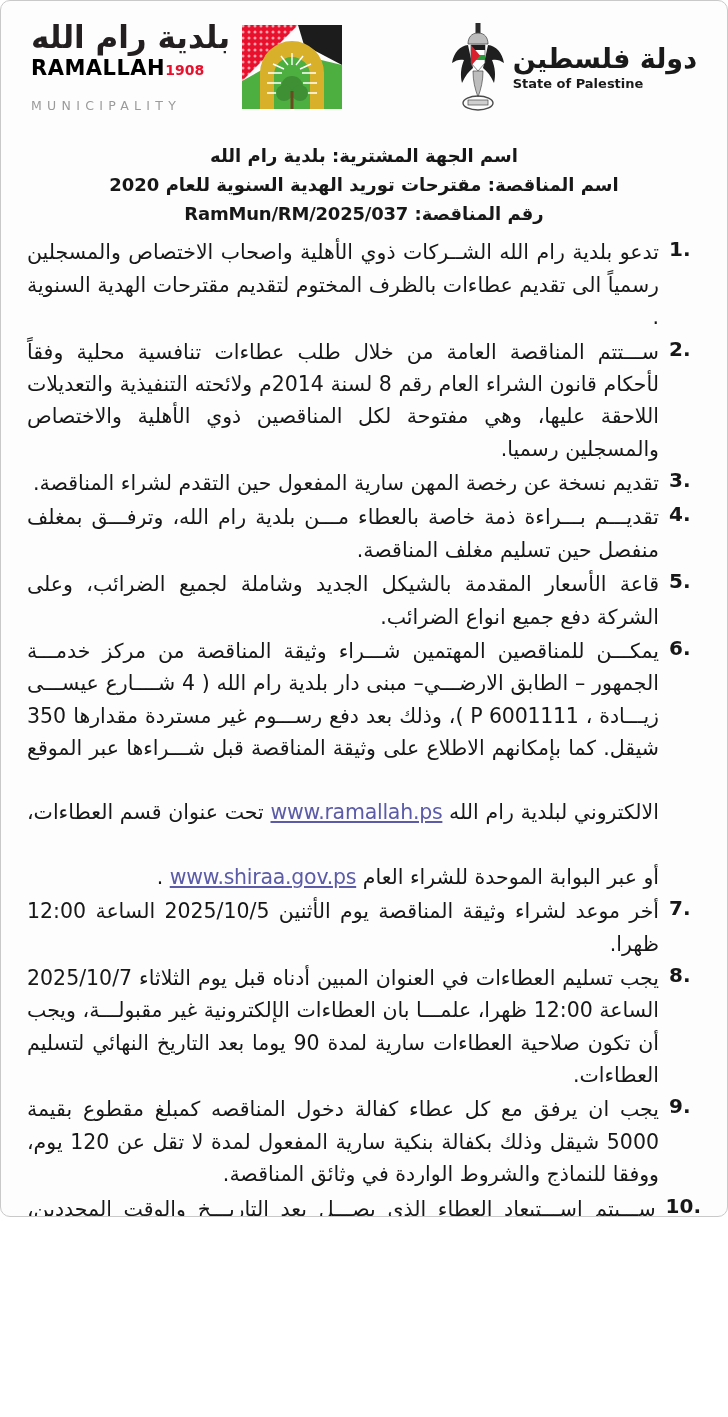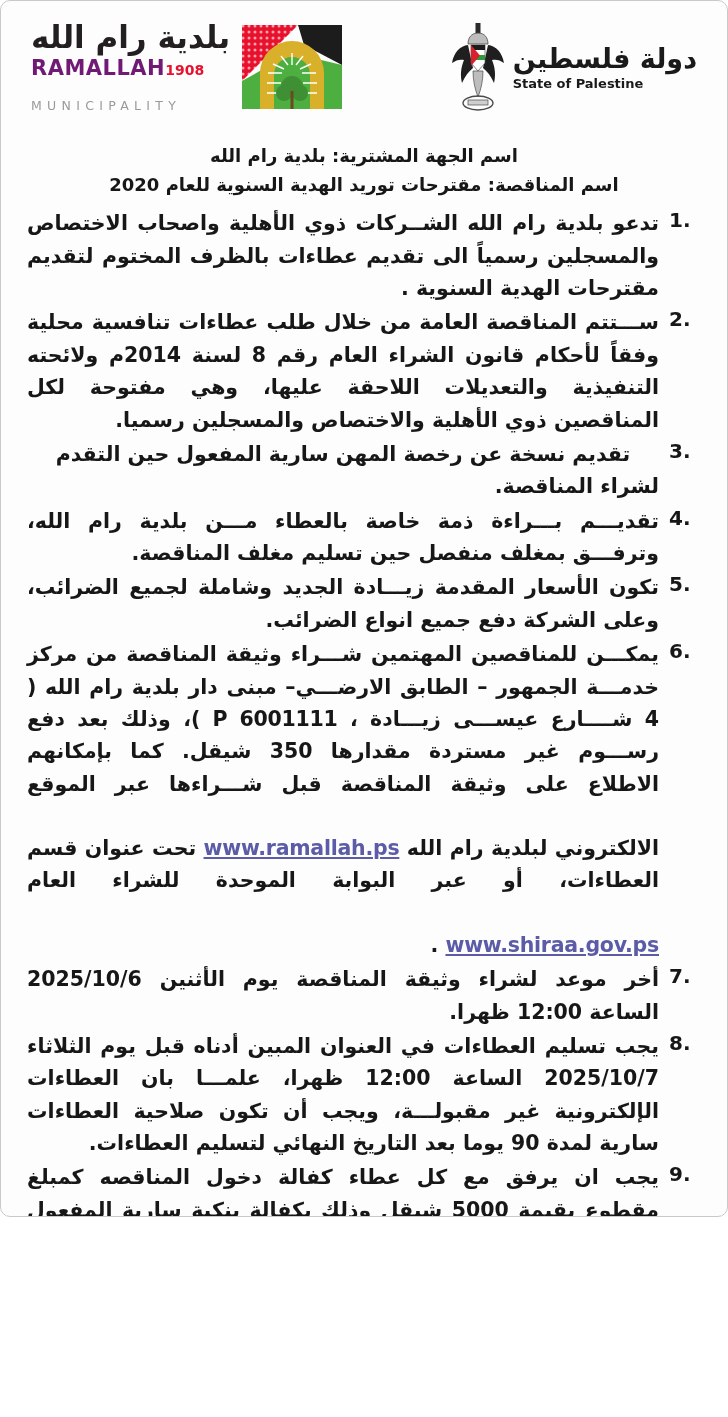--- a/index.html
+++ b/index.html
@@ -73,7 +73,7 @@
   .logo-latin .ram {
     font-size: 21px;
     font-weight: bold;
-    color: #701a75;
+    color: #000000;
     letter-spacing: 0.5px;
   }
   .logo-latin .year {

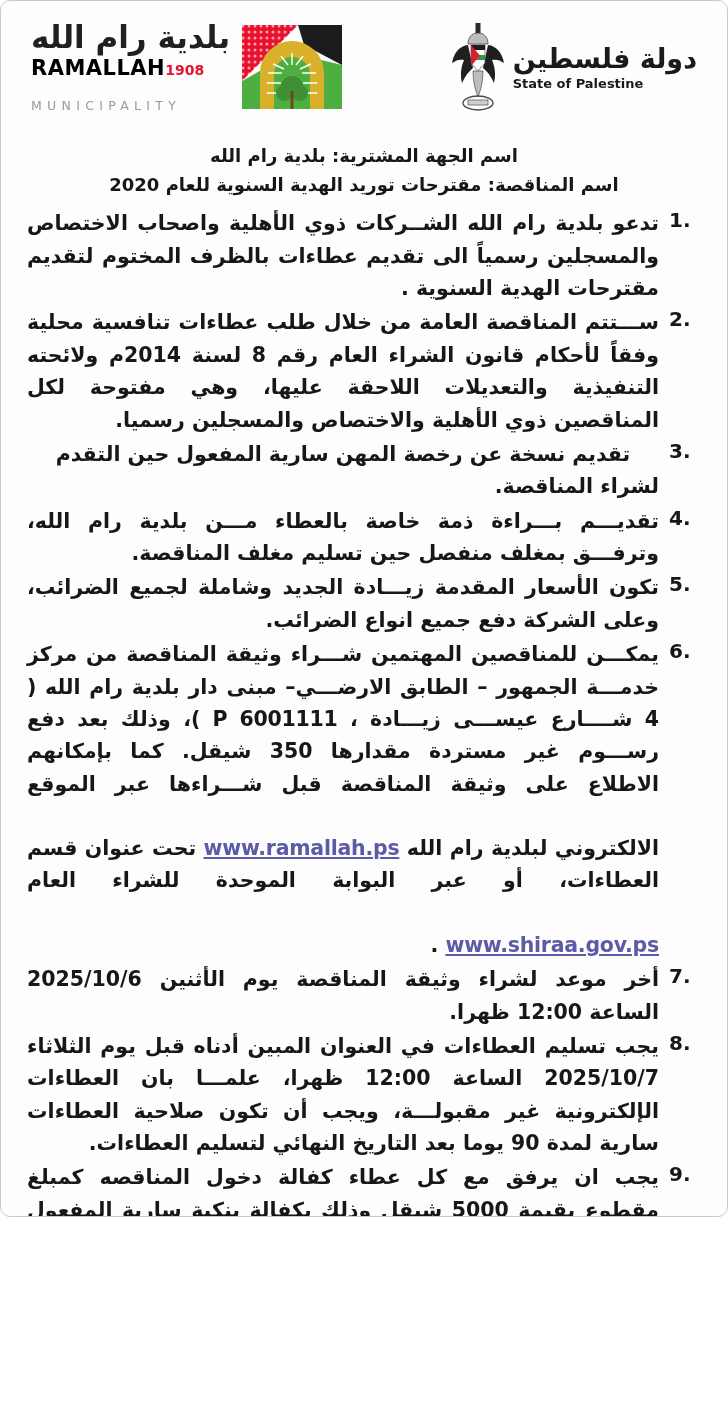--- a/index.html
+++ b/index.html
@@ -273,6 +273,10 @@
     <div class="meta">
       <div class="meta-line">اسم الجهة المشترية: بلدية رام الله</div>
       <div class="meta-line">اسم المناقصة:  مقترحات توريد الهدية السنوية للعام 2020</div>
+      <div class="meta-line">
+        <span>رقم المناقصة:</span>
+        <span class="lat">RamMun/RM/2025/037</span>
+      </div>
     </div>
 
     <div class="clauses" id="clause-list">

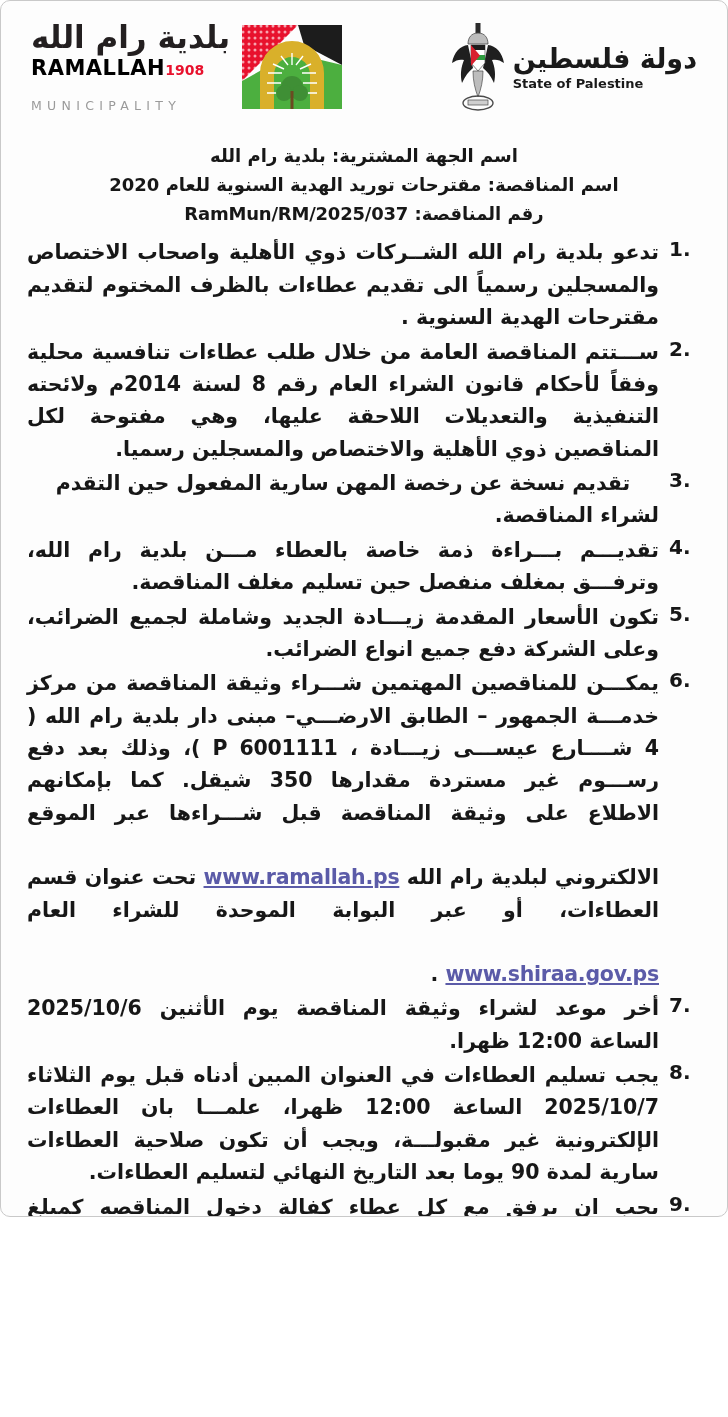--- a/index.html
+++ b/index.html
@@ -181,7 +181,7 @@
   .clause-body {
     flex: 1 1 auto;
     font-size: 20.5px;
-    font-weight: bold;
+    font-weight: normal;
     color: #171717;
     line-height: 1.58;
     text-align: justify;

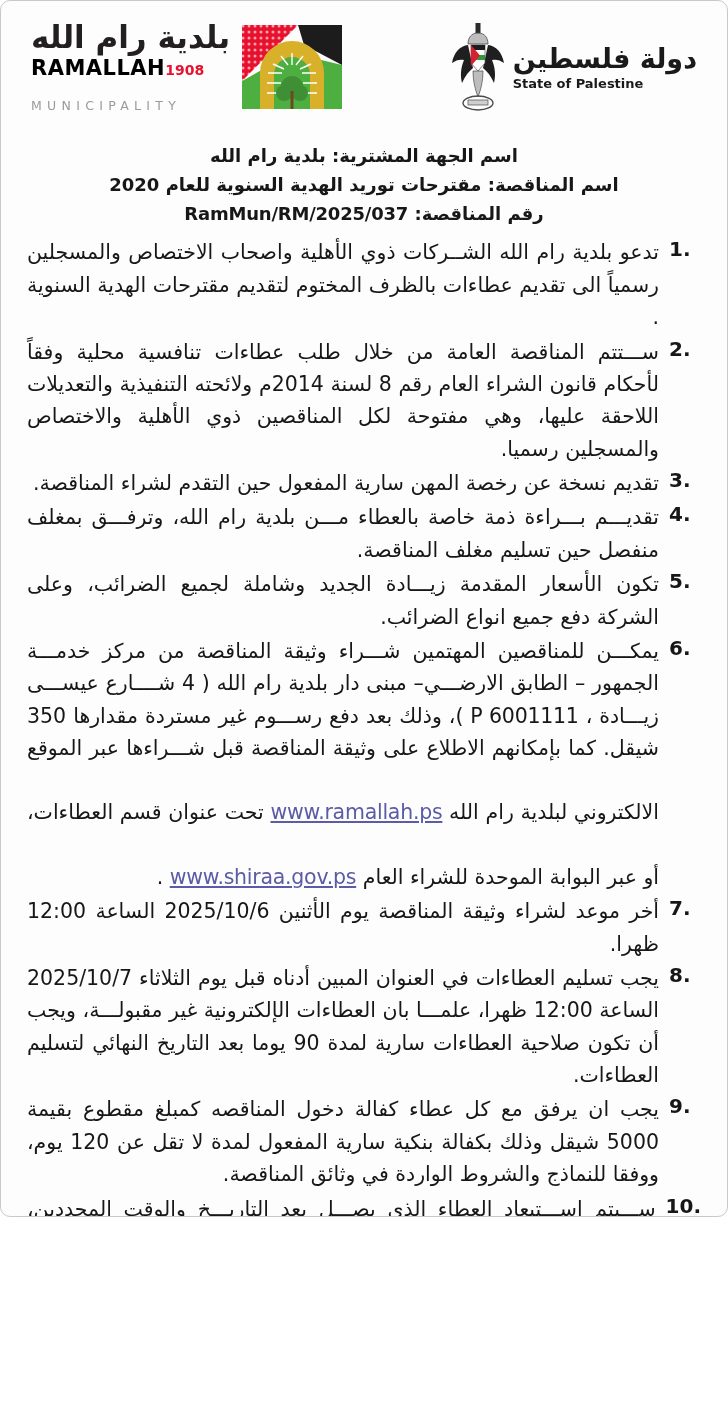--- a/index.html
+++ b/index.html
@@ -298,7 +298,7 @@
         </div>
         <div class="clause">
           <div class="clause-num">5.</div>
-          <div class="clause-body">تكون الأسعار المقدمة زيـــادة الجديد وشاملة لجميع الضرائب، وعلى الشركة دفع جميع انواع الضرائب.</div>
+          <div class="clause-body">قاعة الأسعار المقدمة بالشيكل الجديد وشاملة لجميع الضرائب، وعلى الشركة دفع جميع انواع الضرائب.</div>
         </div>
         <div class="clause">
           <div class="clause-num">6.</div>

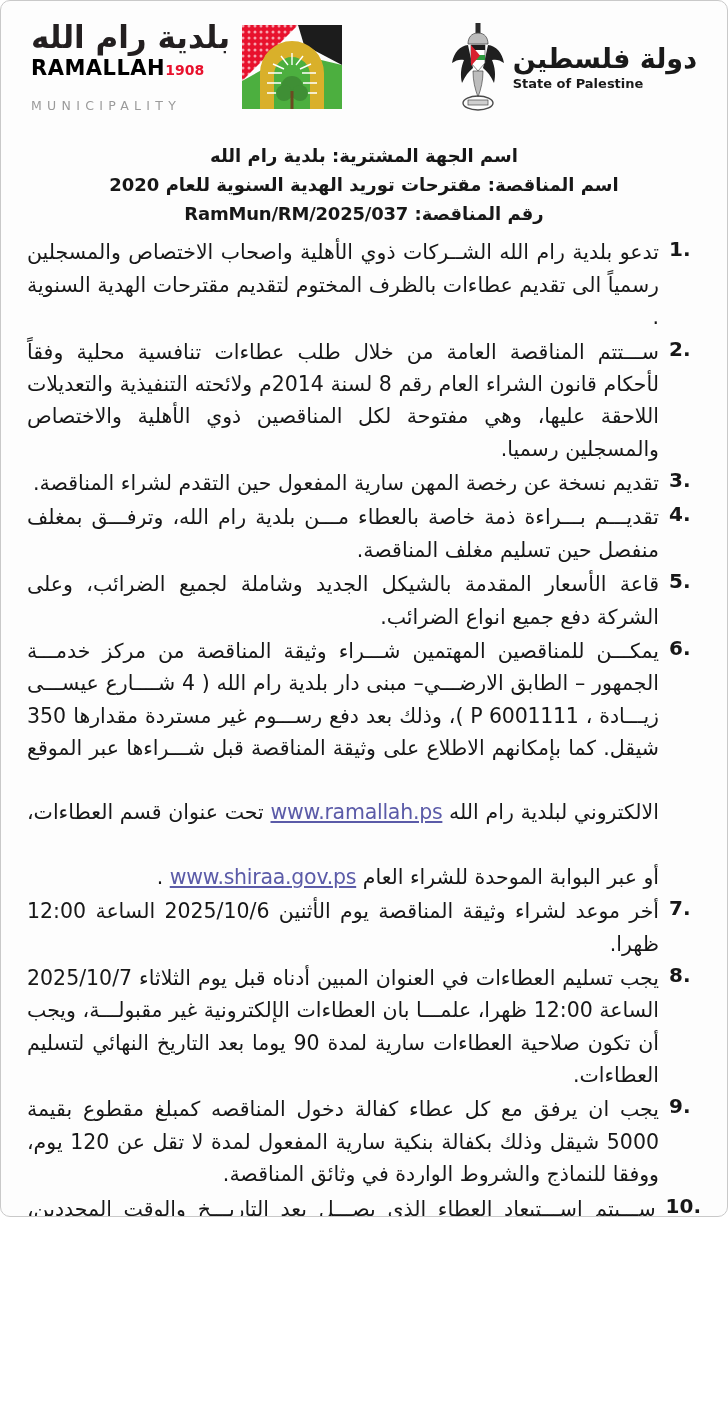--- a/index.html
+++ b/index.html
@@ -306,7 +306,7 @@
         </div>
         <div class="clause">
           <div class="clause-num">7.</div>
-          <div class="clause-body">أخر موعد لشراء وثيقة المناقصة يوم الأثنين 2025/10/6 الساعة 12:00 ظهرا.</div>
+          <div class="clause-body">أخر موعد لشراء وثيقة المناقصة يوم الأثنين 2025/10/5 الساعة 12:00 ظهرا.</div>
         </div>
         <div class="clause">
           <div class="clause-num">8.</div>

